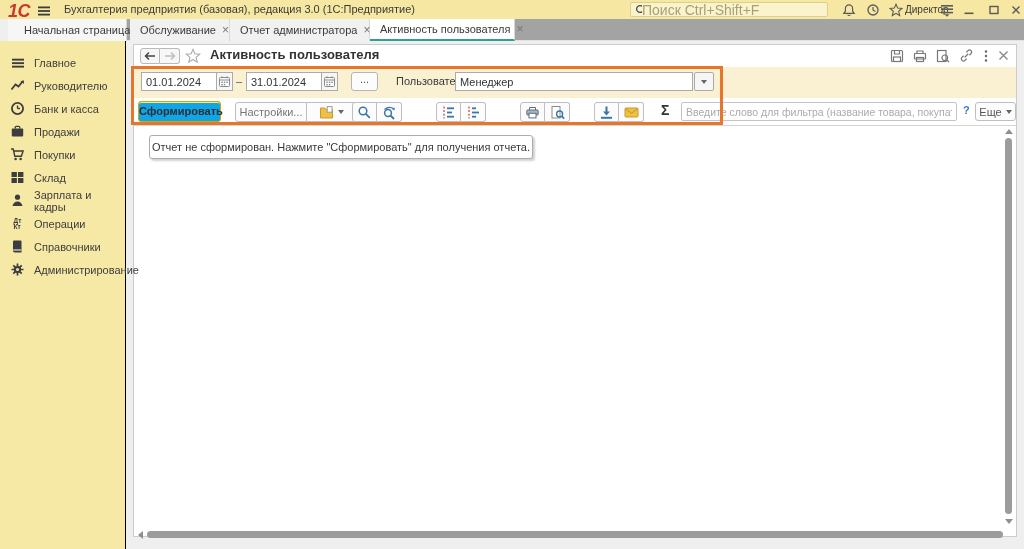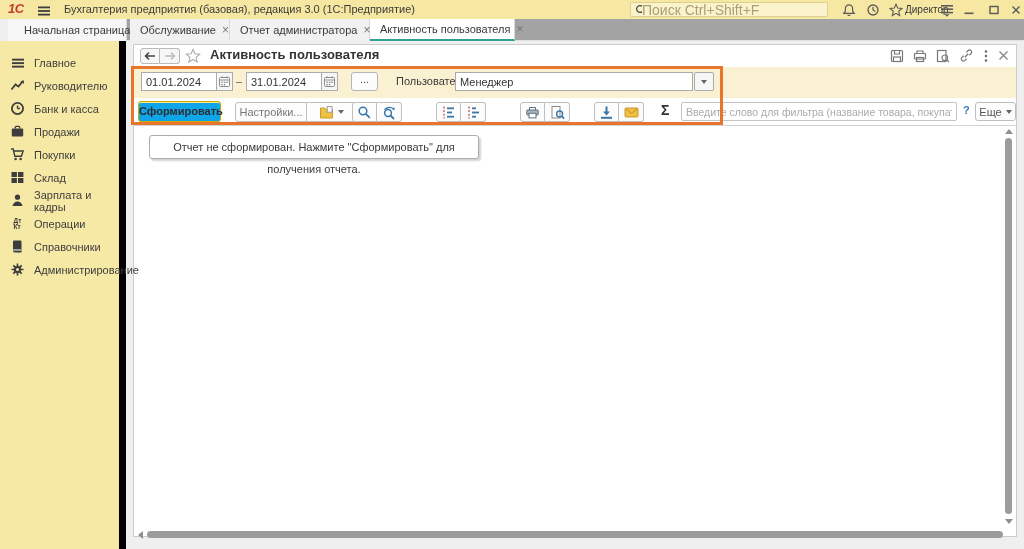--- a/index.html
+++ b/index.html
@@ -12,7 +12,7 @@
 
   
   .titlebar { position:absolute; left:0; top:0; width:1024px; height:19px; background:#F6E8A2; z-index:20; }
-  .tb-logo { position:absolute; left:8px; top:1px; font-size:13px; font-weight:bold; font-style:italic; color:#C8392F; letter-spacing:-0.5px; }
+  .tb-logo { position:absolute; left:8px; top:1px; font-size:18px; font-weight:bold; font-style:italic; color:#C8392F; letter-spacing:-0.5px; }
   .tb-burger { position:absolute; left:37px; top:4px; }
   .tb-title { position:absolute; left:64px; top:3px; color:#3a3a3a; white-space:nowrap; }
   .tb-search { position:absolute; left:630px; top:2px; width:198px; height:15px; background:#FBF3CB; border:1px solid #DECF8E; border-radius:2px; display:flex; align-items:center; padding:0 4px; }

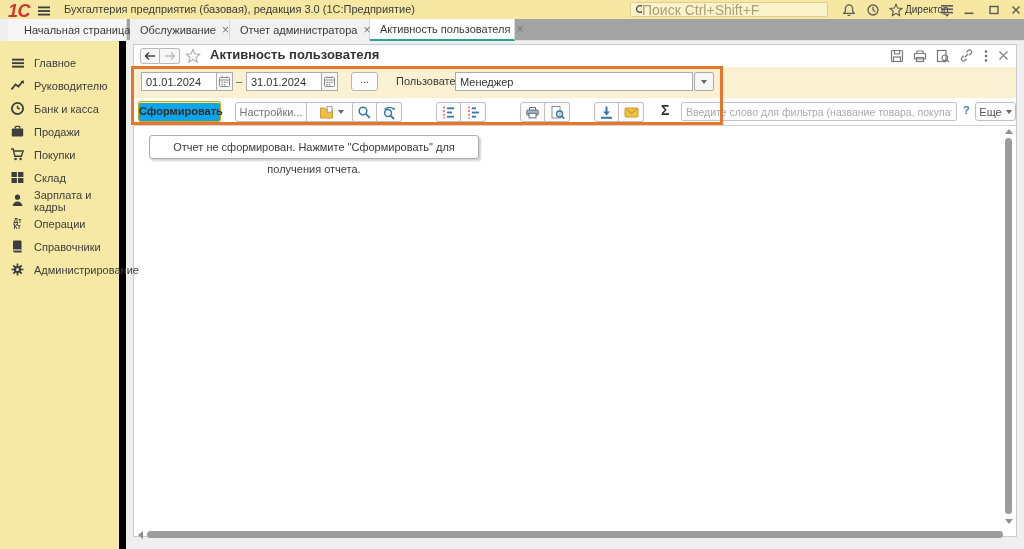--- a/index.html
+++ b/index.html
@@ -30,7 +30,7 @@
   .tab.first { background:#F6F6F6; border-left:none; }
 
   
-  .sidebar { position:absolute; left:0; top:41px; width:126px; height:508px; background:#F6E9A6; border-right:7px solid #000000; padding-top:10px; z-index:10; }
+  .sidebar { position:absolute; left:0; top:41px; width:126px; height:508px; background:#F6E9A6; border-right:1px solid #000000; padding-top:10px; z-index:10; }
   .side-item { height:23px; display:flex; align-items:center; padding-left:10px; gap:9px; cursor:default; }
   .side-item .ic { width:15px; height:15px; display:flex; align-items:center; justify-content:center; flex:none; }
   .dtkt { font-size:6.5px; line-height:6px; font-weight:bold; color:#3d3d3d; text-align:left; }

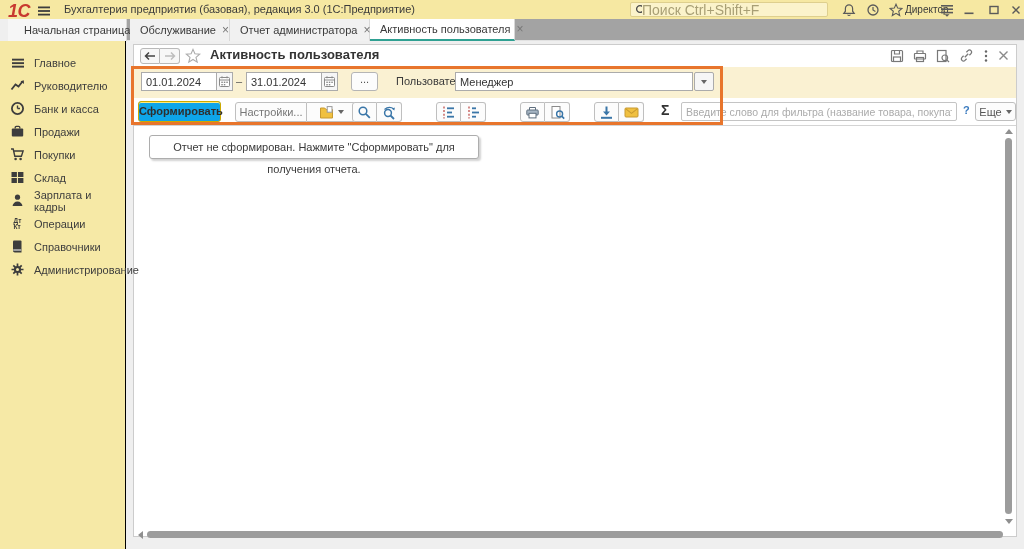--- a/index.html
+++ b/index.html
@@ -81,7 +81,7 @@
 
   
   .report-area { position:absolute; left:0; top:80px; width:100%; height:411px; background:#fff; border-top:1px solid #D4D4D4; }
-  .msgbox { position:absolute; left:15px; top:9px; width:330px; height:24px; background:#fff; border:1px solid #ADADAD; border-radius:3px; box-shadow:2px 2px 2px rgba(0,0,0,0.18); text-align:center; line-height:22px; color:#3a3a3a; }
+  .msgbox { position:absolute; left:15px; top:9px; width:384px; height:24px; background:#fff; border:1px solid #ADADAD; border-radius:3px; box-shadow:2px 2px 2px rgba(0,0,0,0.18); text-align:center; line-height:22px; color:#3a3a3a; }
 
   
   .vthumb { position:absolute; left:871px; top:93px; width:7px; height:376px; background:#9C9C9C; border-radius:4px; }

